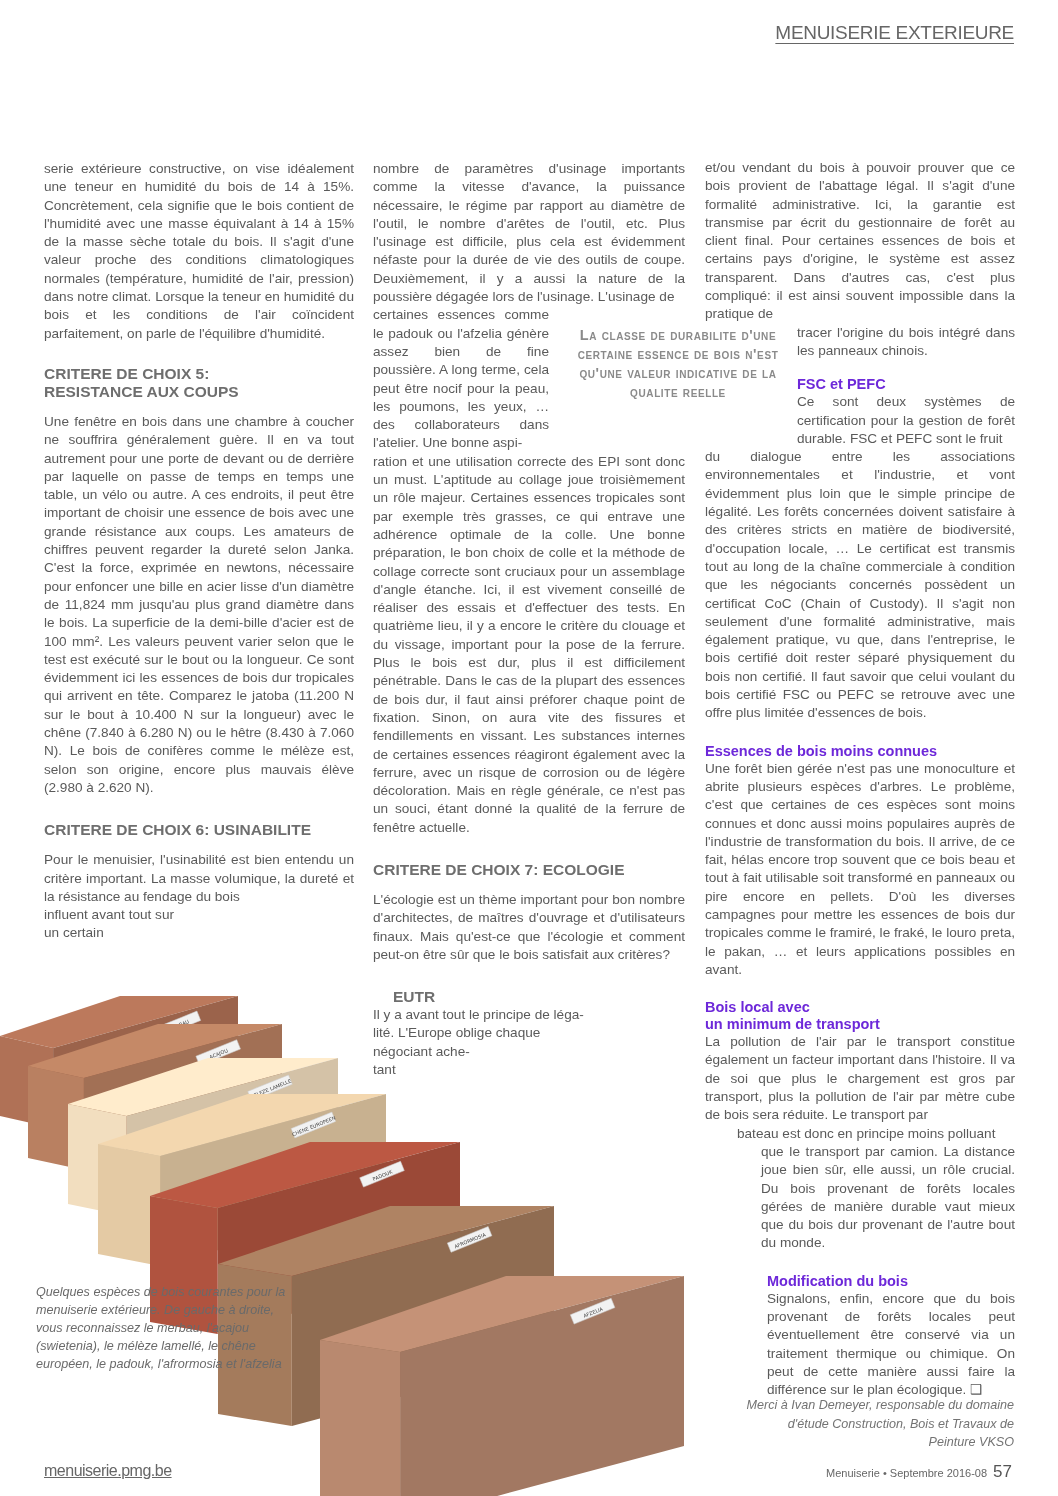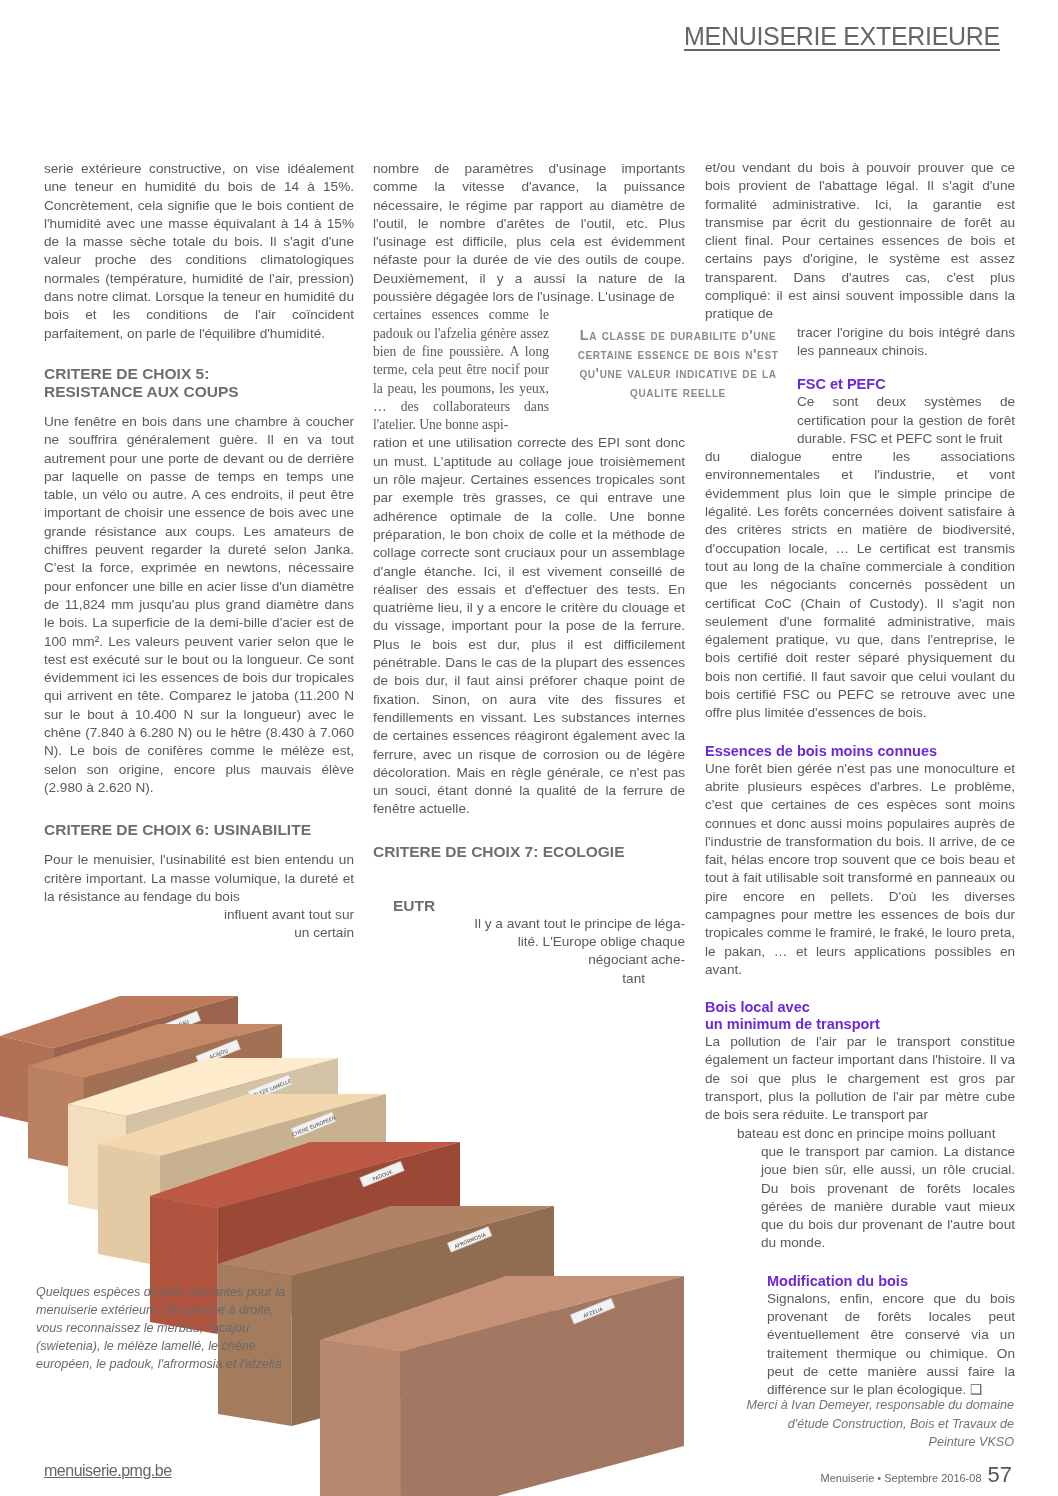--- a/index.html
+++ b/index.html
@@ -5,7 +5,7 @@
   html, body { margin: 0; padding: 0; background: #ffffff; }
   body { width: 1058px; height: 1496px; position: relative; overflow: hidden;
          font-family: "DejaVu Sans", sans-serif; color: #555555; }
-  .header-title { position: absolute; right: 58px; top: 22px; font-size: 25px; color: #666;
+  .header-title { position: absolute; right: 44px; top: 22px; font-size: 19px; color: #666;
          letter-spacing: -0.3px; text-decoration: underline; text-underline-offset: 4px;
          font-family: "Liberation Sans", sans-serif; font-stretch: condensed; }
   .col { position: absolute; font-size: 13.6px; line-height: 18.3px; color: #5a5a5a;

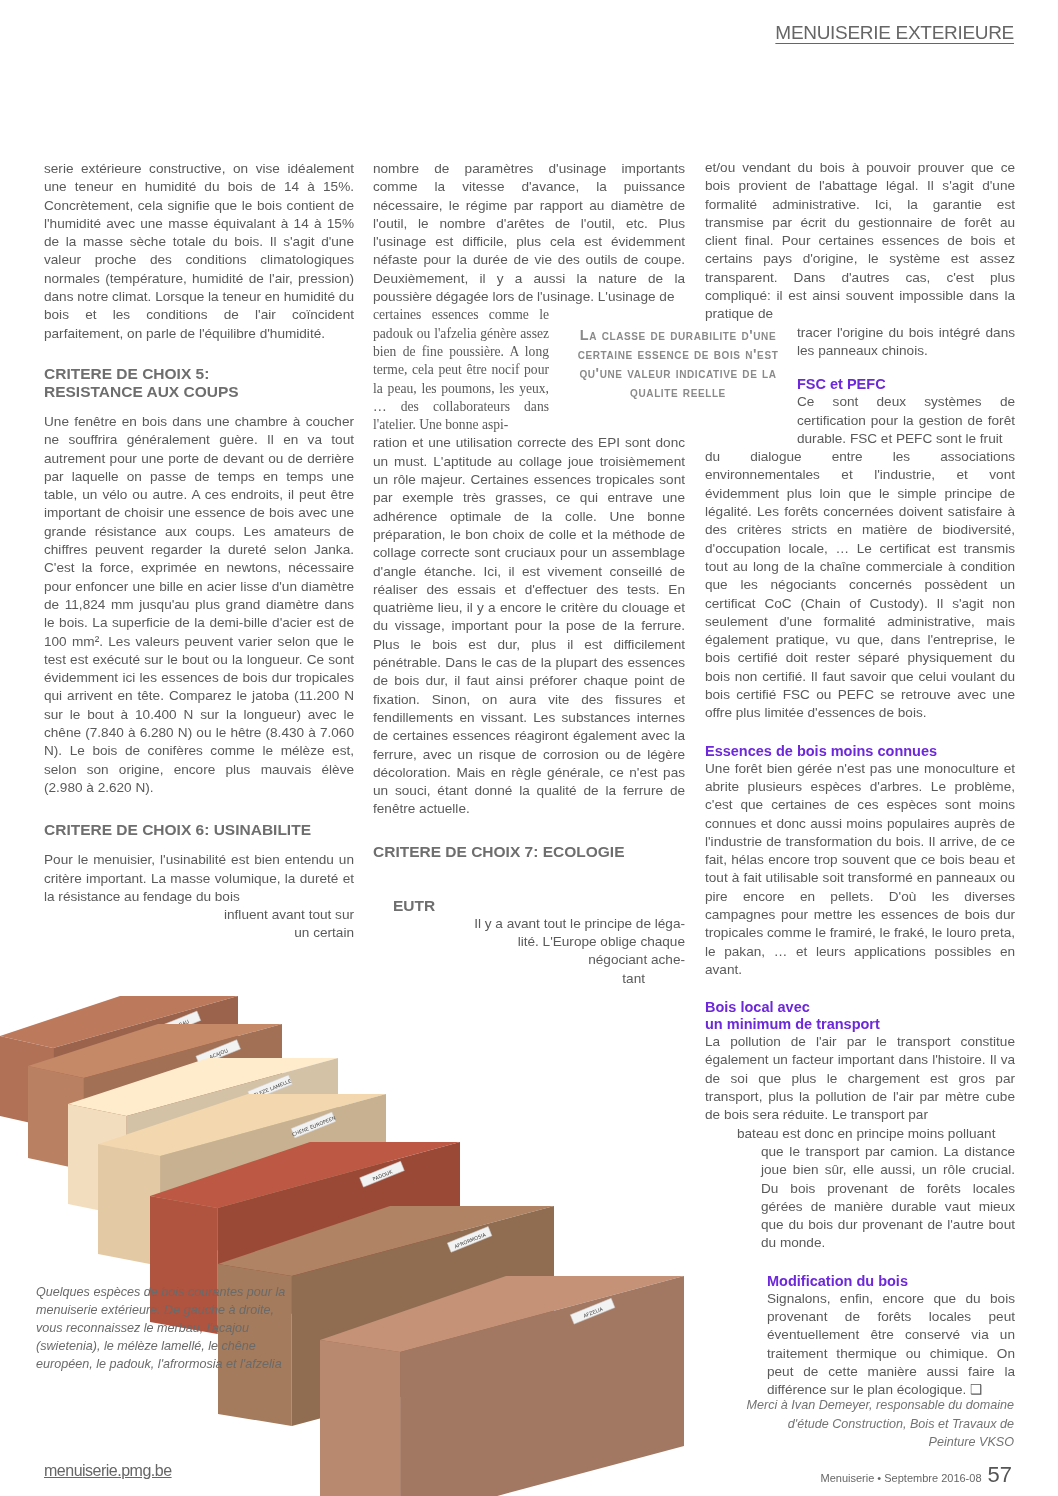--- a/index.html
+++ b/index.html
@@ -52,7 +52,7 @@
 
 <div class="col" style="left:373px; top:160px; width:312px;">
   <p>nombre de paramètres d'usinage importants comme la vitesse d'avance, la puissance nécessaire, le régime par rapport au diamètre de l'outil, le nombre d'arêtes de l'outil, etc. Plus l'usinage est difficile, plus cela est évidemment néfaste pour la durée de vie des outils de coupe. Deuxièmement, il y a aussi la nature de la poussière dégagée lors de l'usinage. L'usinage de</p>
-  <p style="width:176px;font-family:Liberation Serif, serif;">certaines essences comme le padouk ou l'afzelia génère assez bien de fine poussière. A long terme, cela peut être nocif pour la peau, les poumons, les yeux, … des collaborateurs dans l'atelier. Une bonne aspi-</p>
+  <p style="width:176px;">certaines essences comme le padouk ou l'afzelia génère assez bien de fine poussière. A long terme, cela peut être nocif pour la peau, les poumons, les yeux, … des collaborateurs dans l'atelier. Une bonne aspi-</p>
   <p>ration et une utilisation correcte des EPI sont donc un must. L'aptitude au collage joue troisièmement un rôle majeur. Certaines essences tropicales sont par exemple très grasses, ce qui entrave une adhérence optimale de la colle. Une bonne préparation, le bon choix de colle et la méthode de collage correcte sont cruciaux pour un assemblage d'angle étanche. Ici, il est vivement conseillé de réaliser des essais et d'effectuer des tests. En quatrième lieu, il y a encore le critère du clouage et du vissage, important pour la pose de la ferrure. Plus le bois est dur, plus il est difficilement pénétrable. Dans le cas de la plupart des essences de bois dur, il faut ainsi préforer chaque point de fixation. Sinon, on aura vite des fissures et fendillements en vissant. Les substances internes de certaines essences réagiront également avec la ferrure, avec un risque de corrosion ou de légère décoloration. Mais en règle générale, ce n'est pas un souci, étant donné la qualité de la ferrure de fenêtre actuelle.</p>
   <div style="height:24px"></div>
   <p class="h">CRITERE DE CHOIX 7: ECOLOGIE</p>

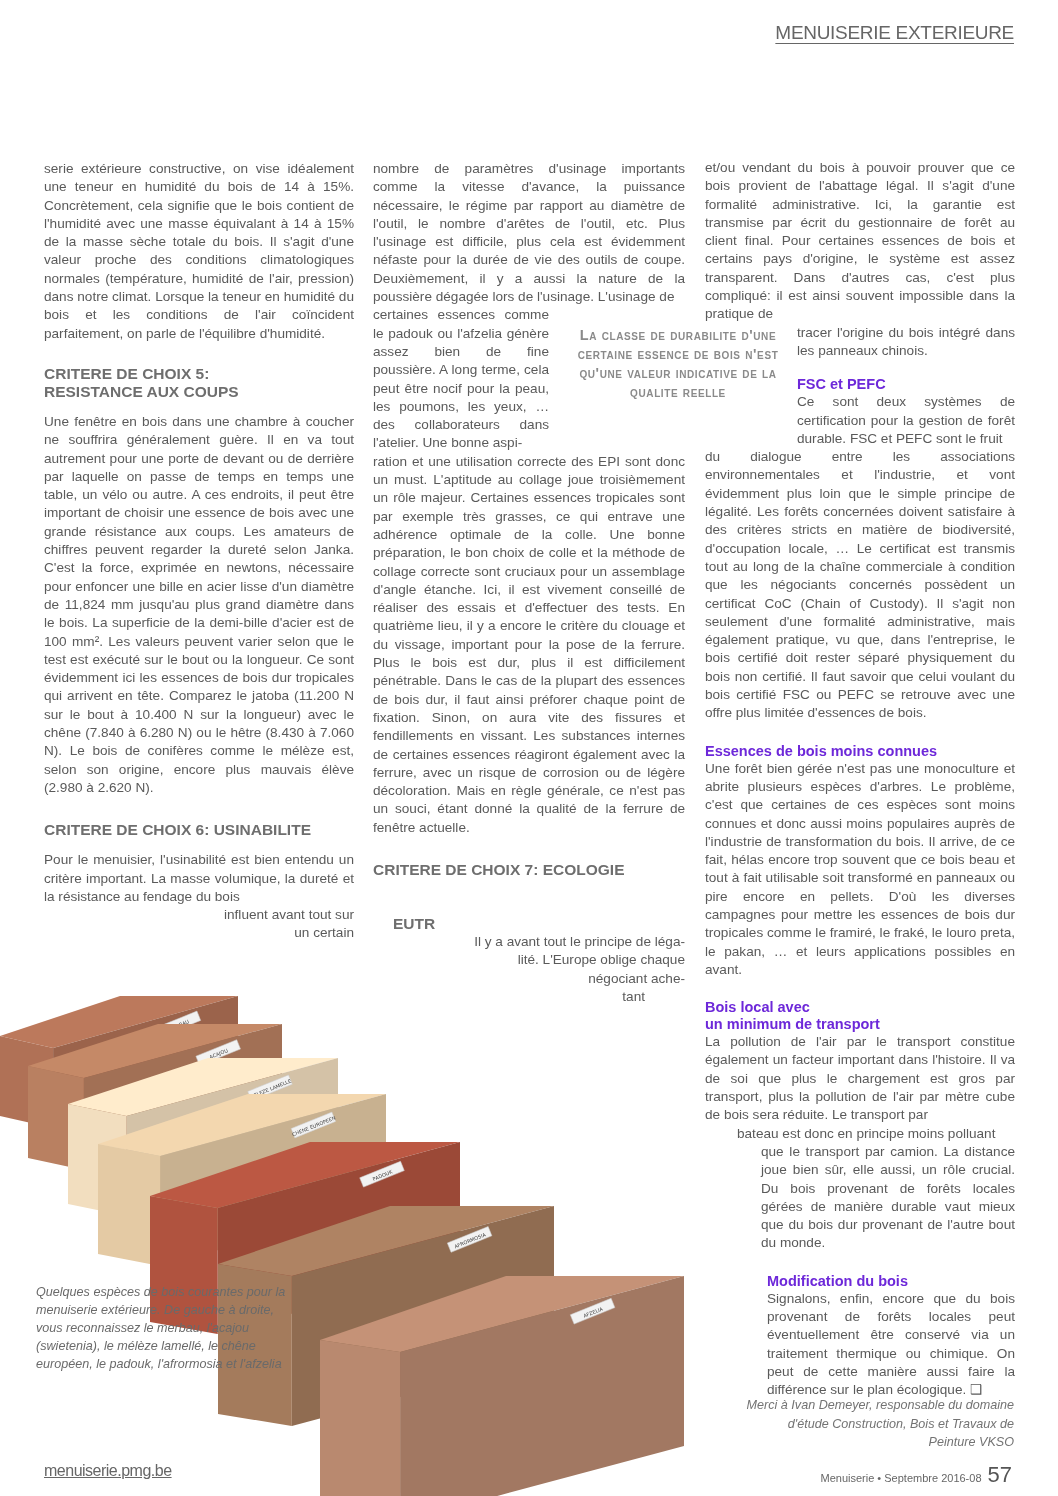--- a/index.html
+++ b/index.html
@@ -57,6 +57,7 @@
   <div style="height:24px"></div>
   <p class="h">CRITERE DE CHOIX 7: ECOLOGIE</p>
   <div style="height:12px"></div>
+  <p>L'écologie est un thème important pour bon nombre d'architectes, de maîtres d'ouvrage et d'utilisateurs finaux. Mais qu'est-ce que l'écologie et comment peut-on être sûr que le bois satisfait aux critères?</p>
   <div style="height:24px"></div>
   <p class="h" style="padding-left:20px;">EUTR</p>
   <p class="right-align">Il y a avant tout le principe de léga-</p>

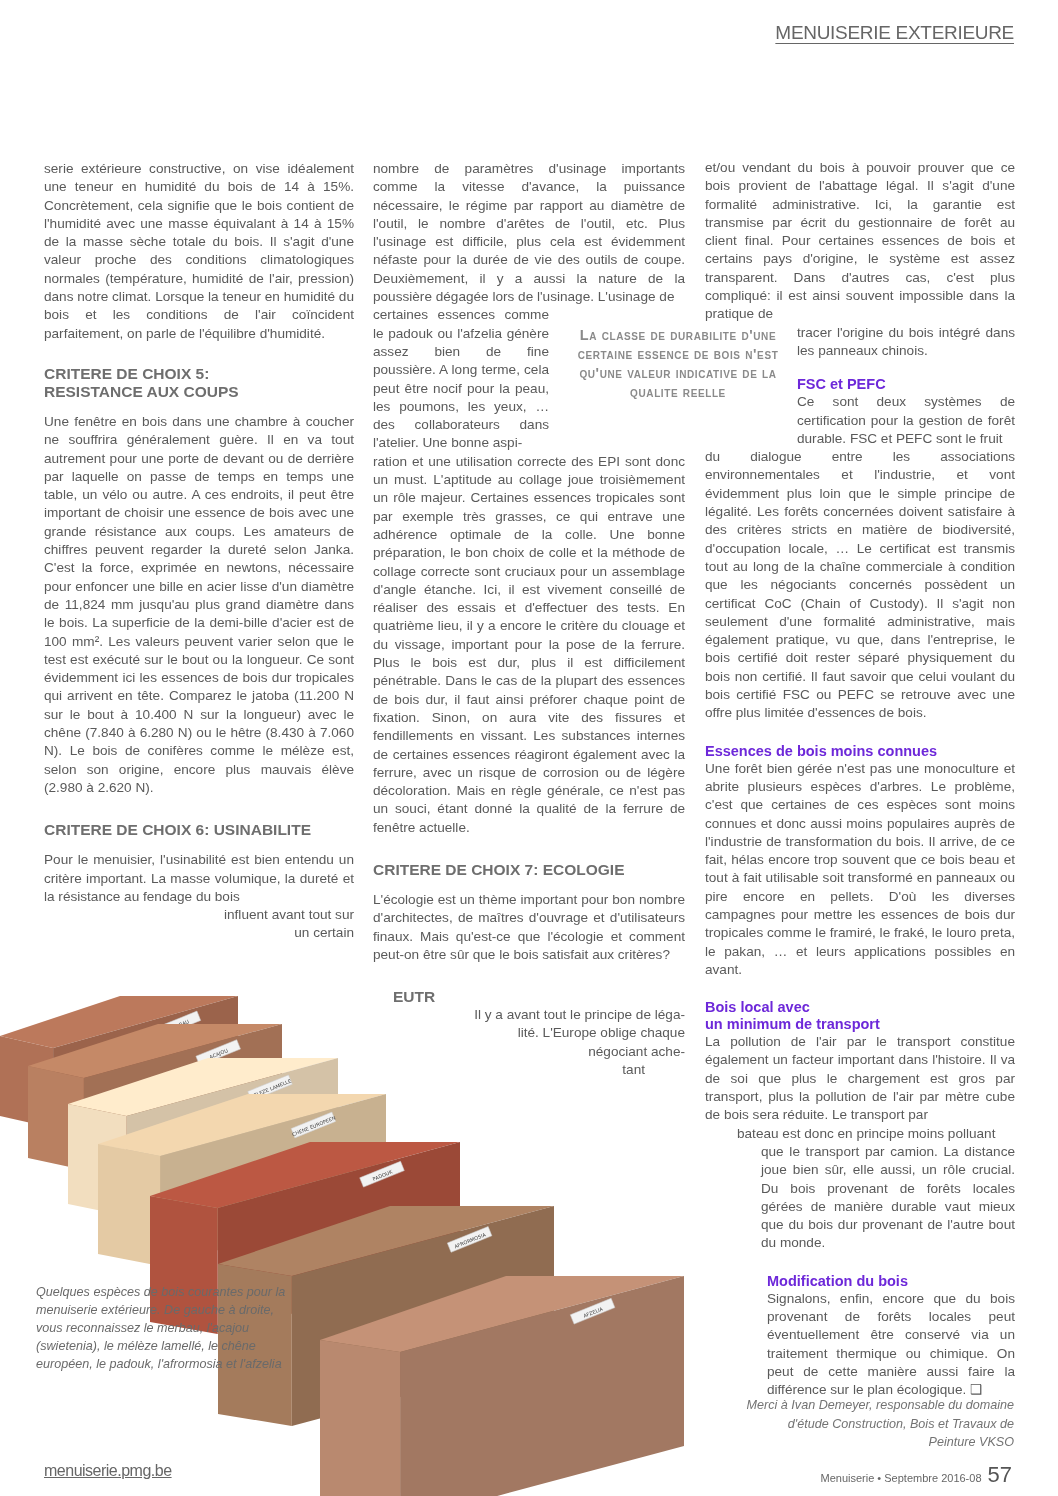--- a/index.html
+++ b/index.html
@@ -15,7 +15,7 @@
        font-size: 15.5px; line-height: 18px; margin: 0; }
   .h2 { font-family: "Liberation Sans", sans-serif; font-weight: bold; color: #6d28d9;
        font-size: 14.5px; line-height: 17px; margin: 0; }
-  .right-align { text-align: right; }
+  .right-align { }
   .pull-quote { position: absolute; left: 566px; top: 326px; width: 224px; text-align: center;
        font-family: "Liberation Sans", sans-serif; font-weight: bold; color: #8a8a8a;
        font-variant: small-caps; font-size: 14.5px; line-height: 19px; letter-spacing: 0.6px; }

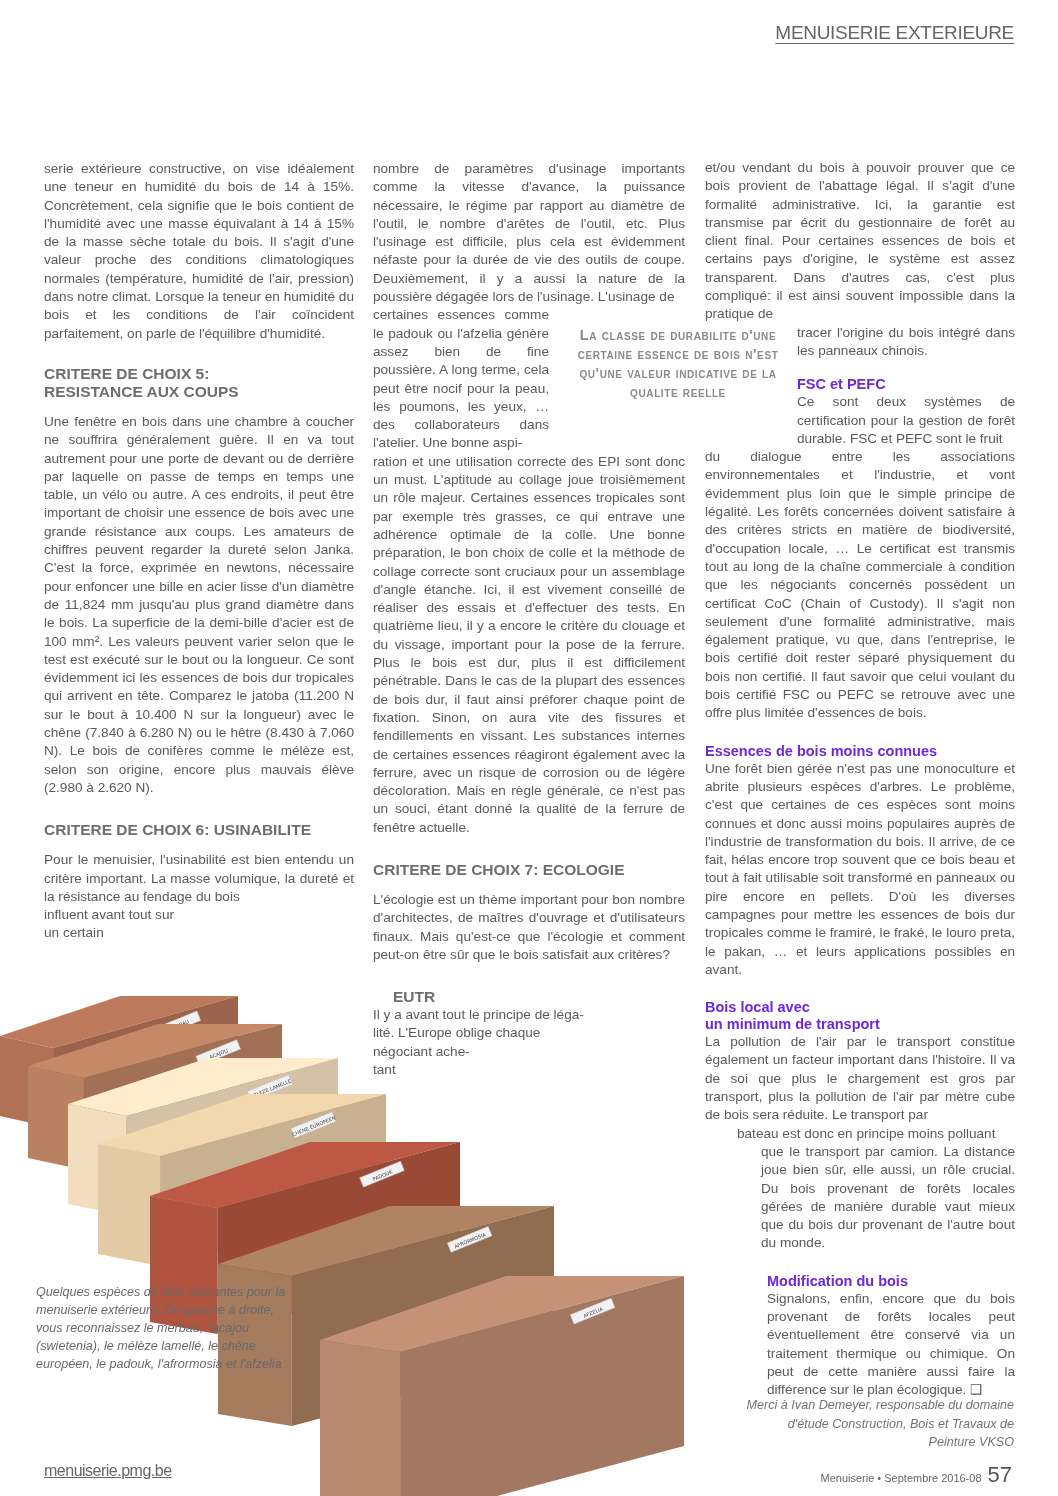--- a/index.html
+++ b/index.html
@@ -27,7 +27,7 @@
        text-decoration: underline; font-family: "Liberation Sans", sans-serif; letter-spacing: -0.5px; text-align: center; }
   .footer-right { position: absolute; right: 46px; top: 1462px; font-size: 11px; color: #666;
        font-family: "Liberation Sans", sans-serif; }
-  .page-num { font-size: 22px; color: #555; margin-left: 6px; }
+  .page-num { font-size: 17px; color: #555; margin-left: 6px; }
   .photo { position: absolute; left: 0; top: 996px; width: 770px; height: 500px; }
 </style>
 </head>

